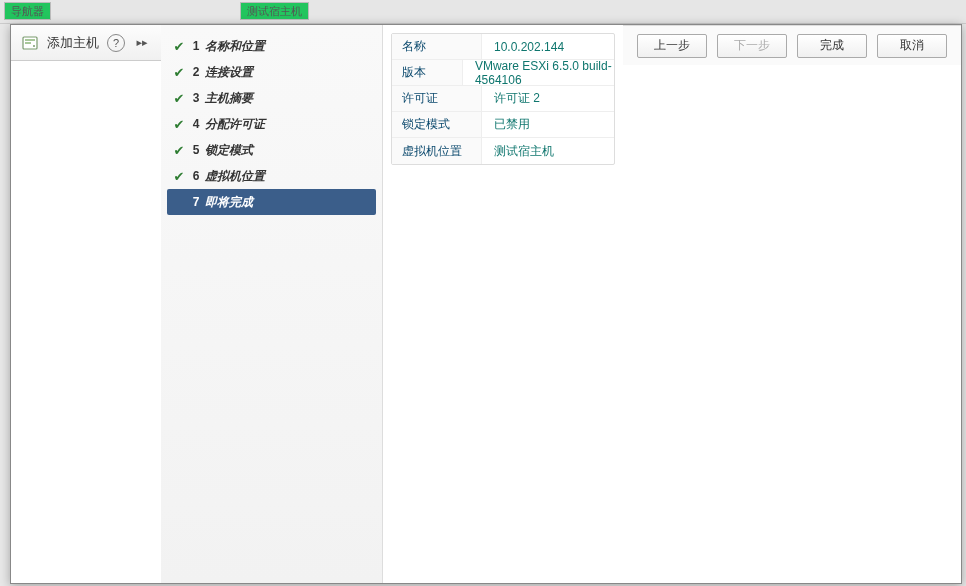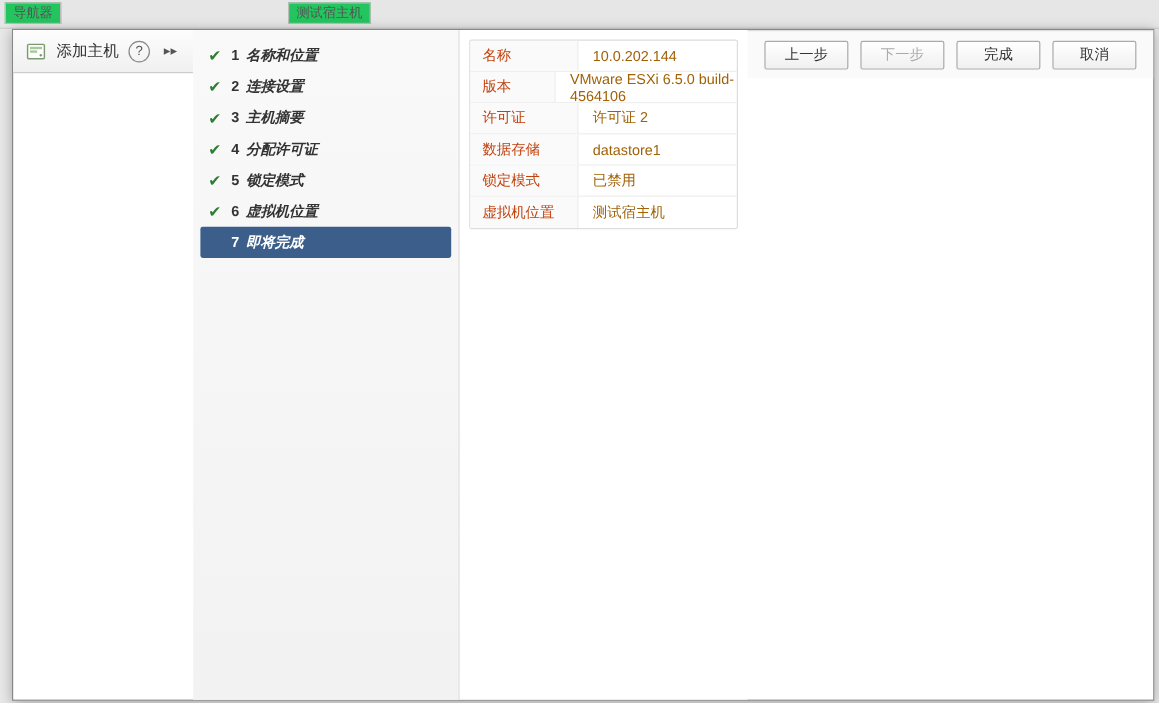--- a/index.html
+++ b/index.html
@@ -30,7 +30,7 @@
     .summary-table { border: 1px solid #ddd; border-radius: 2px; background: #fff; }
     .summary-row { display: flex; border-bottom: 1px solid #eee; height: 26px; align-items: center; }
     .summary-row:last-child { border-bottom: none; }
-    .summary-key { width: 90px; padding-left: 10px; color: #c2410c; background: #fafafa; border-right: 1px solid #eee; height: 100%; display: flex; align-items: center; }
+    .summary-key { width: 90px; padding-left: 10px; color: #0c4a6e; background: #fafafa; border-right: 1px solid #eee; height: 100%; display: flex; align-items: center; }
     .summary-val { padding-left: 12px; color: #a16207; }
     
     .footer { height: 40px; border-top: 1px solid #ddd; display: flex; justify-content: flex-end; align-items: center; gap: 10px; padding: 0 14px; background: #fafafa; }

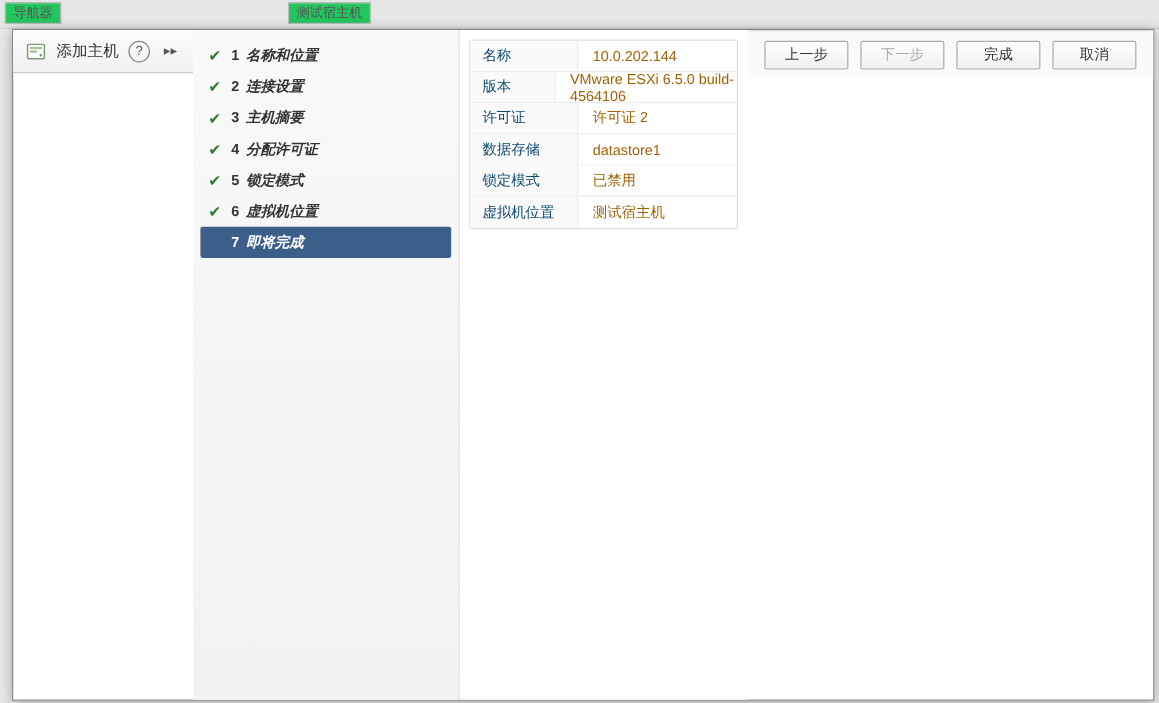--- a/index.html
+++ b/index.html
@@ -31,7 +31,7 @@
     .summary-row { display: flex; border-bottom: 1px solid #eee; height: 26px; align-items: center; }
     .summary-row:last-child { border-bottom: none; }
     .summary-key { width: 90px; padding-left: 10px; color: #0c4a6e; background: #fafafa; border-right: 1px solid #eee; height: 100%; display: flex; align-items: center; }
-    .summary-val { padding-left: 12px; color: #a16207; }
+    .summary-val { padding-left: 12px; color: #0f766e; }
     
     .footer { height: 40px; border-top: 1px solid #ddd; display: flex; justify-content: flex-end; align-items: center; gap: 10px; padding: 0 14px; background: #fafafa; }
     .btn { min-width: 70px; height: 24px; border: 1px solid #aaa; background: linear-gradient(to bottom, #fff, #f0f0f0); border-radius: 2px; font-size: 12px; cursor: pointer; padding: 0 12px; color: #333; }

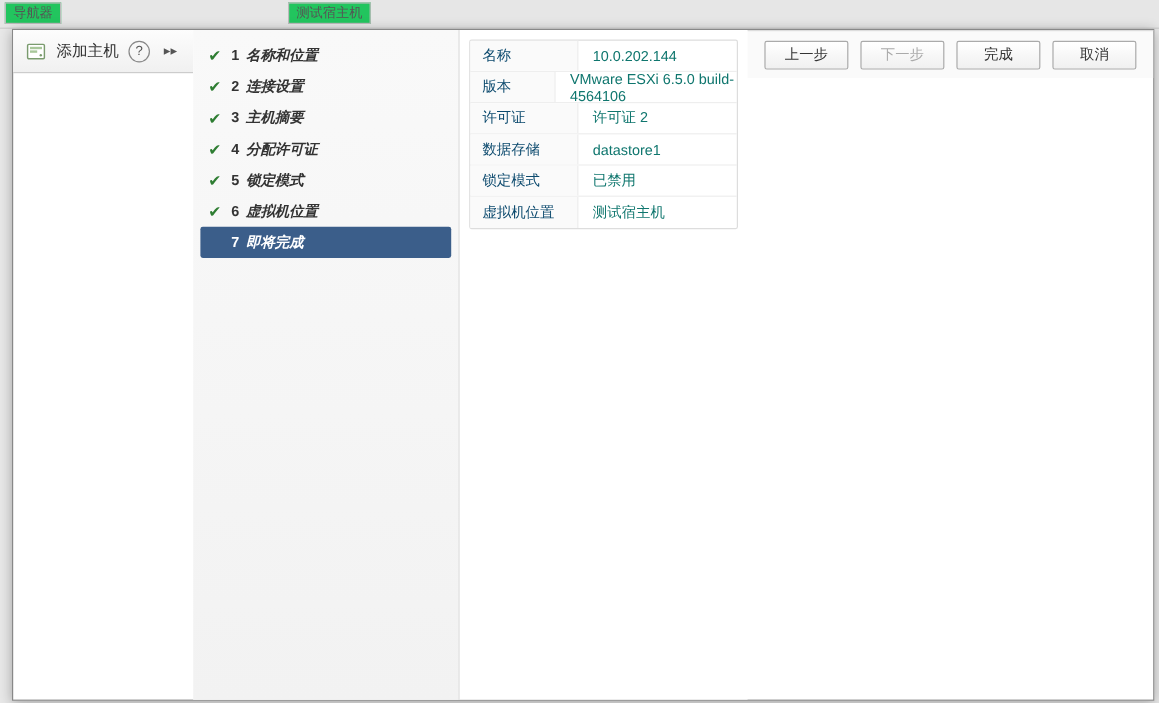--- a/index.html
+++ b/index.html
@@ -114,10 +114,6 @@
           <div class="summary-val">许可证 2</div>
         </div>
         <div class="summary-row">
-          <div class="summary-key">数据存储</div>
-          <div class="summary-val">datastore1</div>
-        </div>
-        <div class="summary-row">
           <div class="summary-key">锁定模式</div>
           <div class="summary-val">已禁用</div>
         </div>

